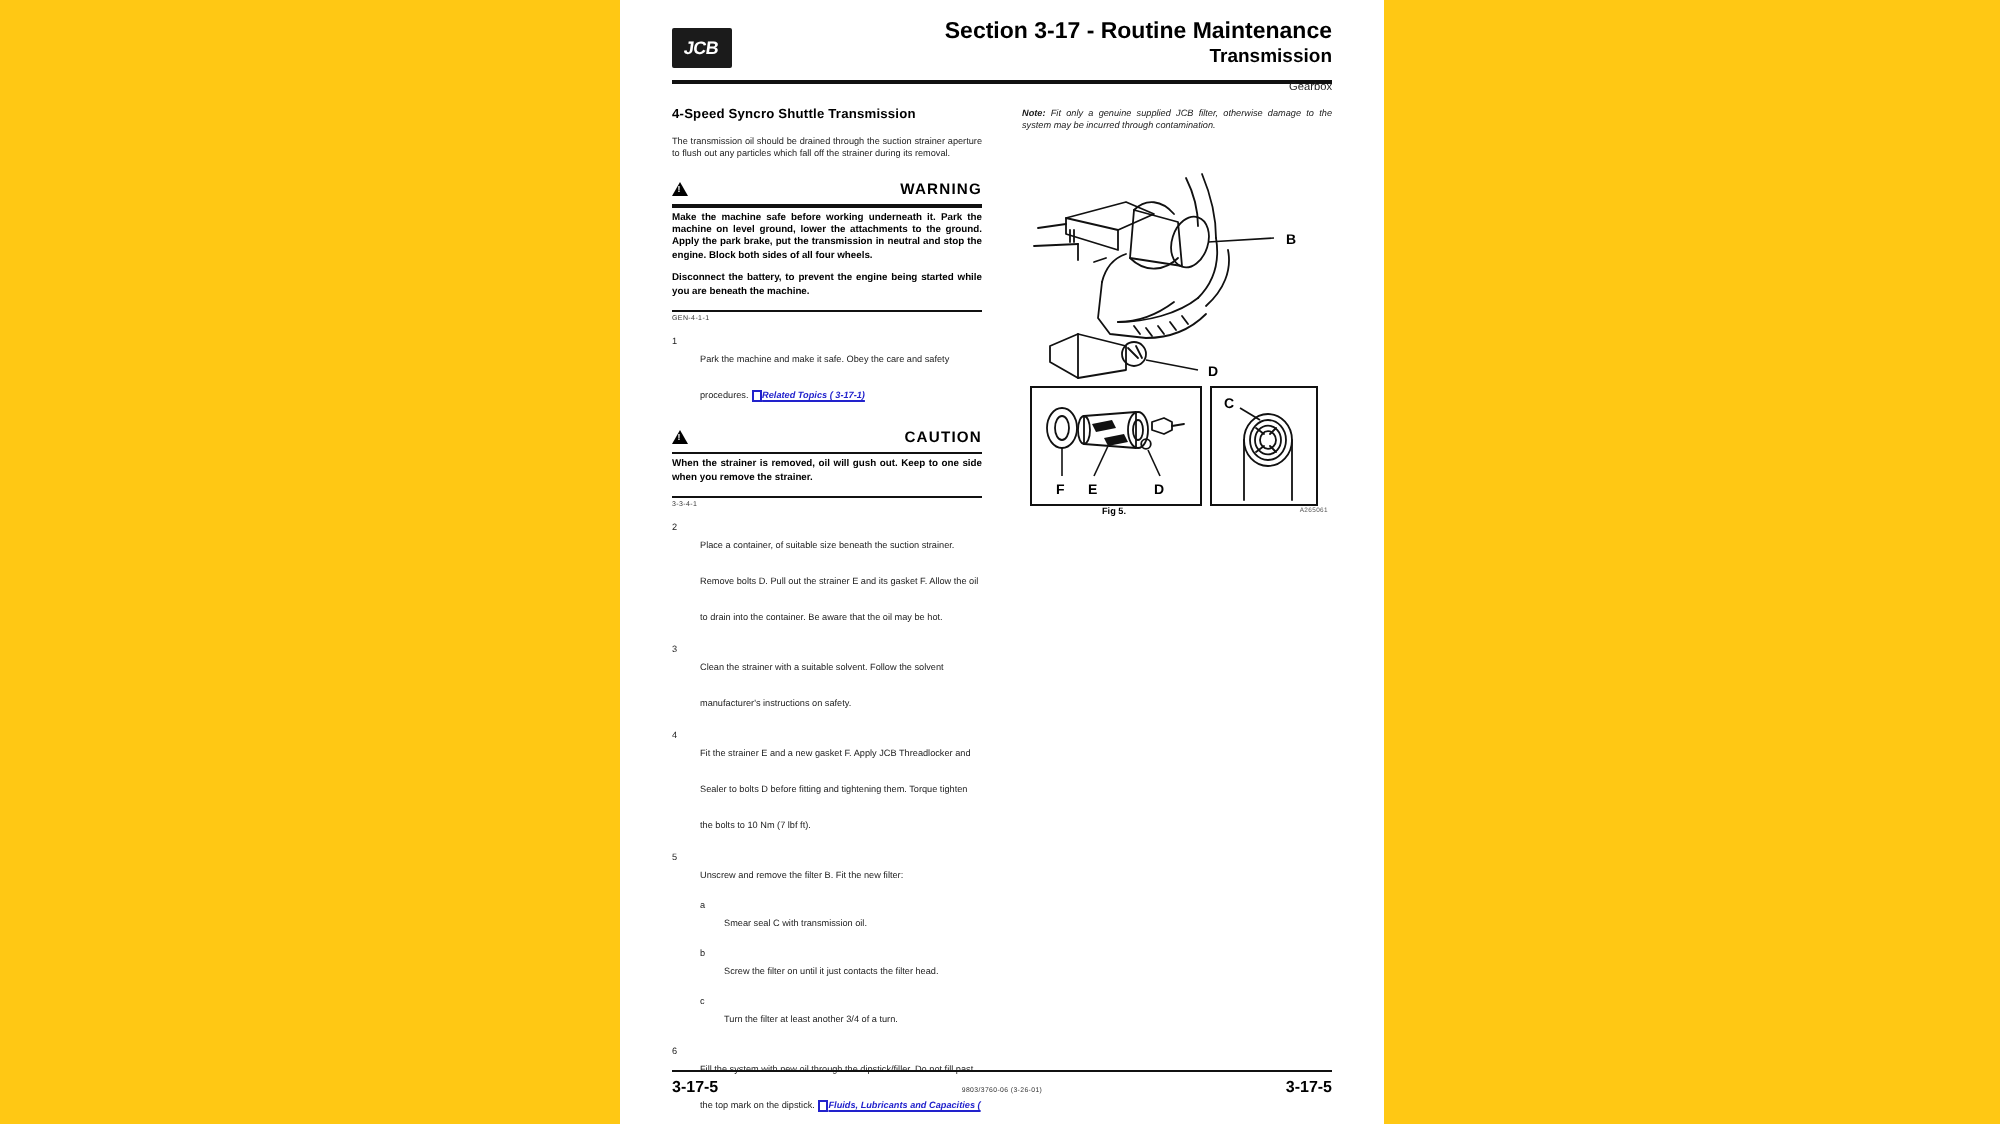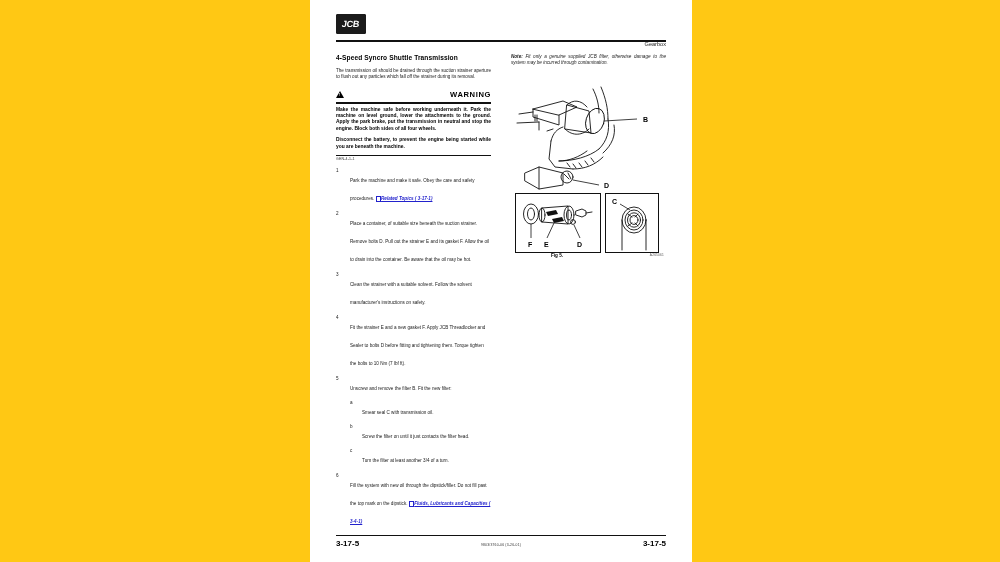--- a/index.html
+++ b/index.html
@@ -106,6 +106,10 @@
     <div class="hdr">
       <div class="jcb-logo">
         <span>JCB</span>
+      </div>
+      <div class="hdr-title">
+        <div class="l1">Section 3-17 - Routine Maintenance</div>
+        <div class="l2">Transmission</div>
       </div>
       <div class="hdr-rule"></div>
       <div class="hdr-sub">Gearbox</div>

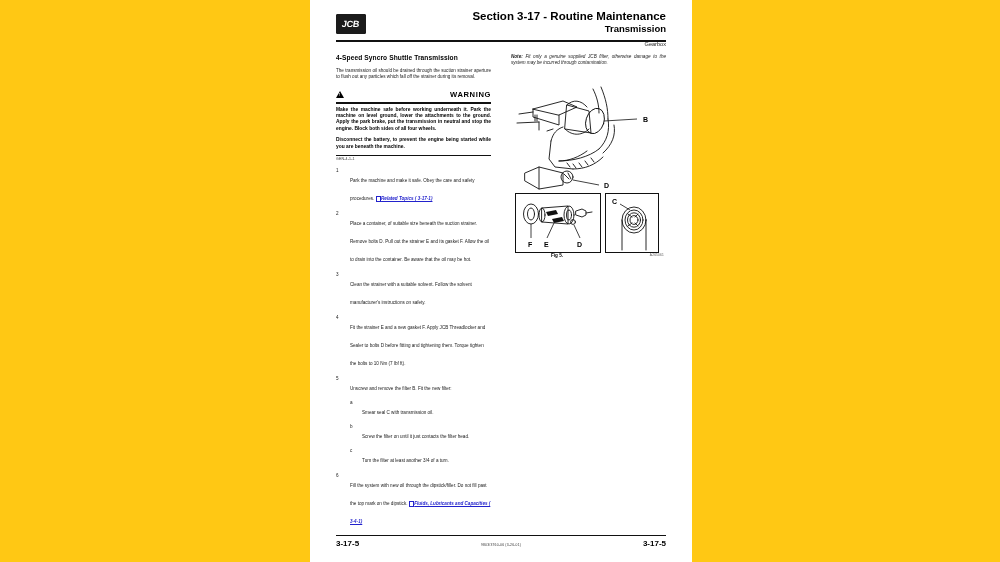--- a/index.html
+++ b/index.html
@@ -141,6 +141,16 @@
           </span>
         </div>
 
+        <div class="alert">
+          <div class="alert-head">
+            <div class="tri"></div>
+            <div class="alert-word">CAUTION</div>
+          </div>
+          <div class="alert-rule"></div>
+          <div class="alert-body">When the strainer is removed, oil will gush out. Keep to one side when you remove the strainer.</div>
+          <div class="alert-rule-b"></div>
+          <div class="alert-code">3-3-4-1</div>
+        </div>
 
         <div class="step">
           <span class="num">2</span>

